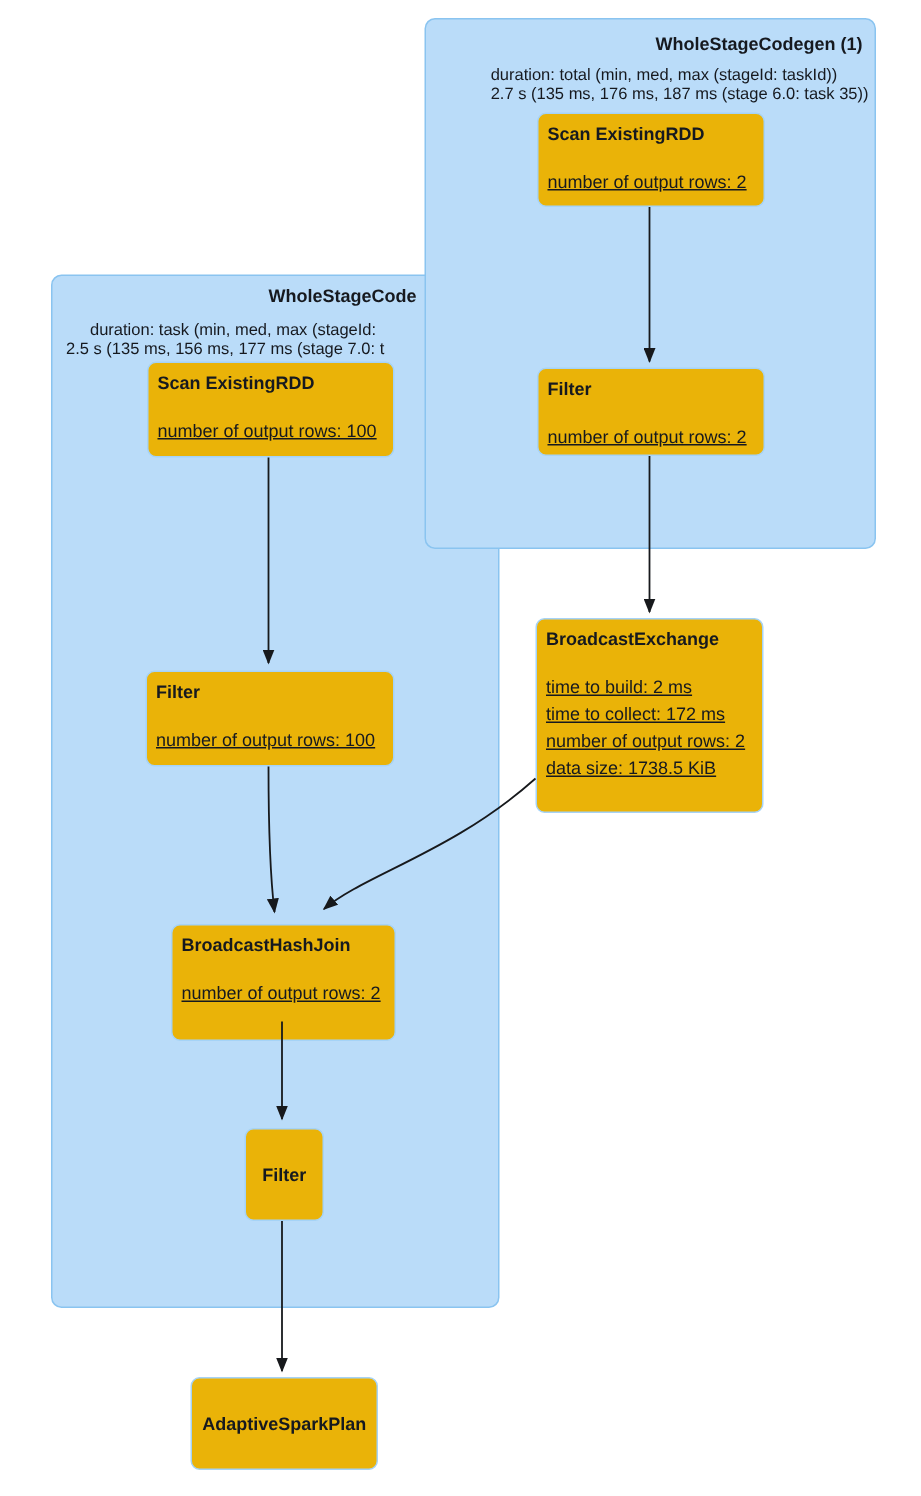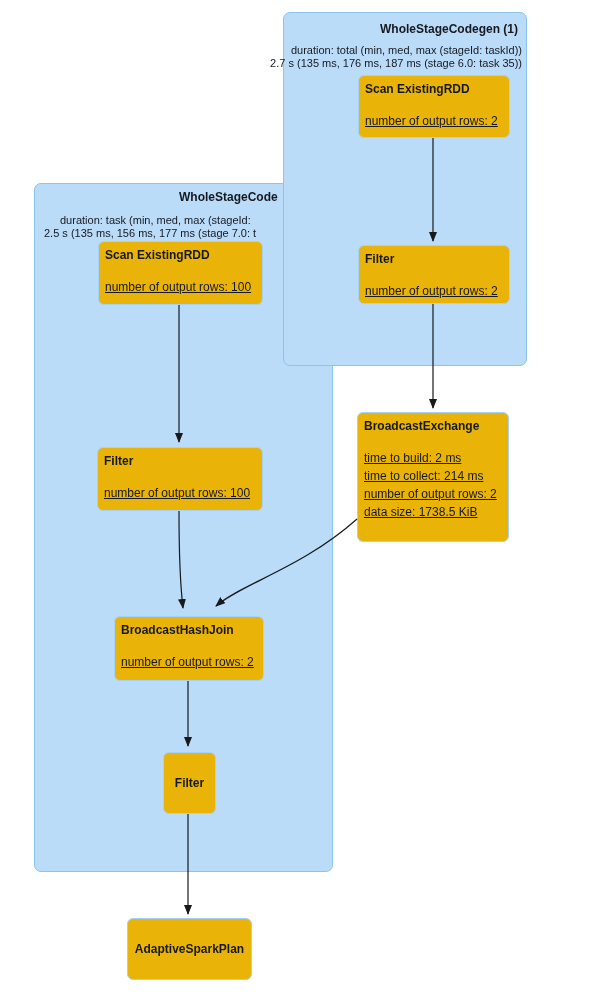--- a/index.html
+++ b/index.html
@@ -105,7 +105,7 @@
     </div>
   </div>
 
-  <div class="cluster" style="left:283px; top:12px; width:244px; height:354px;padding-left:20px;">
+  <div class="cluster" style="left:283px; top:12px; width:301px; height:354px;padding-left:20px;">
     <div class="cluster-title" style="right:8px; top:9px;">WholeStageCodegen (1)</div>
     <div class="cluster-duration" style="right:4px; top:31px; text-align:right;">
       <div>duration: total (min, med, max (stageId: taskId))</div>

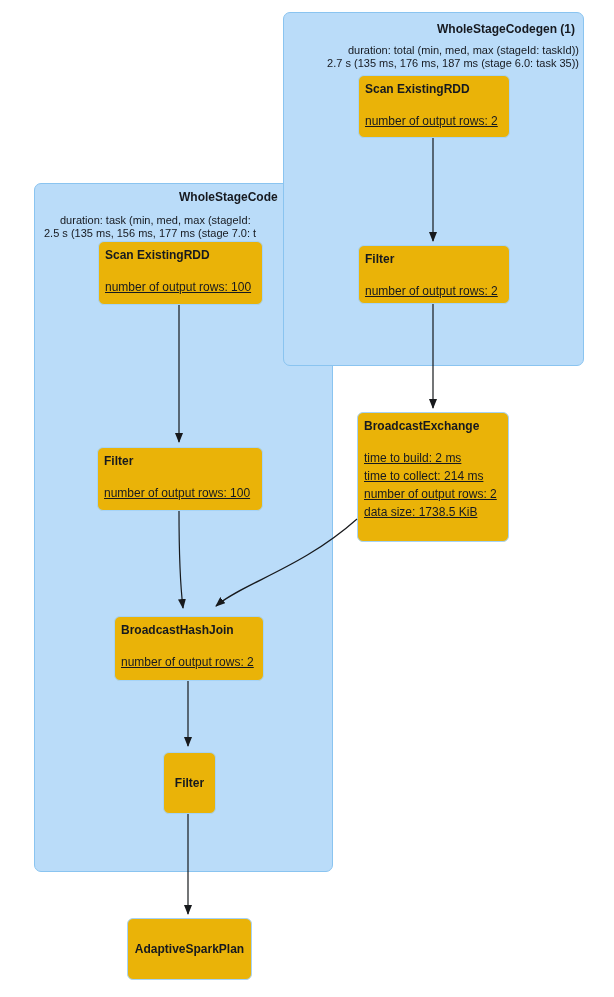--- a/index.html
+++ b/index.html
@@ -107,7 +107,7 @@
 
   <div class="cluster" style="left:283px; top:12px; width:301px; height:354px;padding-left:20px;">
     <div class="cluster-title" style="right:8px; top:9px;">WholeStageCodegen (1)</div>
-    <div class="cluster-duration" style="right:4px; top:31px; text-align:right;">
+    <div class="cluster-duration" style="right:4px; top:31px; text-align:left;">
       <div>duration: total (min, med, max (stageId: taskId))</div>
       <div>2.7 s (135 ms, 176 ms, 187 ms (stage 6.0: task 35))</div>
     </div>

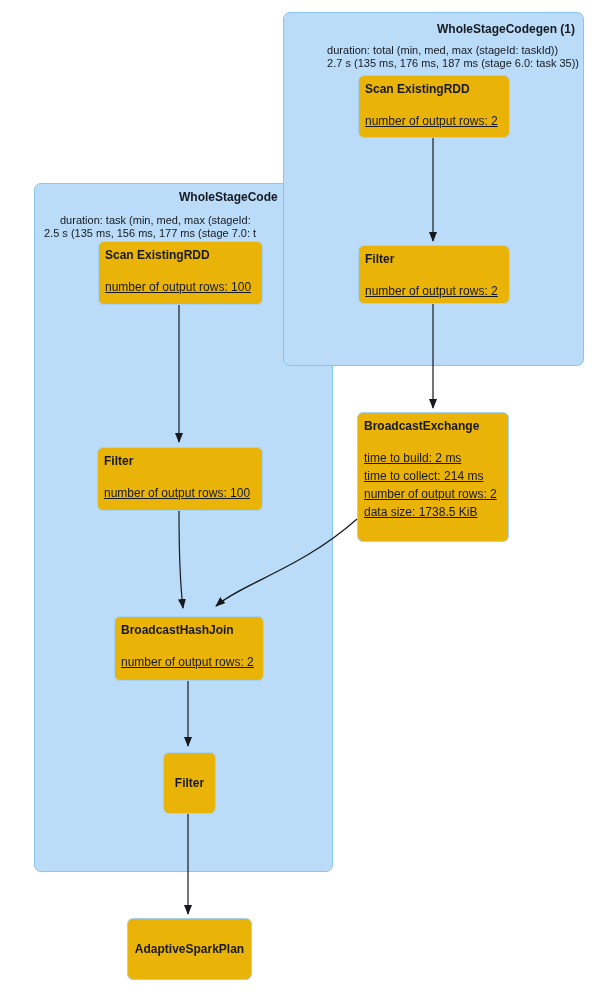--- a/index.html
+++ b/index.html
@@ -131,7 +131,7 @@
     <div class="node-title">BroadcastExchange</div>
     <div class="node-metrics">
       <div class="metric">time to build: 2 ms</div>
-      <div class="metric">time to collect: 214 ms</div>
+      <div class="metric">time to collect: 172 ms</div>
       <div class="metric">number of output rows: 2</div>
       <div class="metric">data size: 1738.5 KiB</div>
     </div>

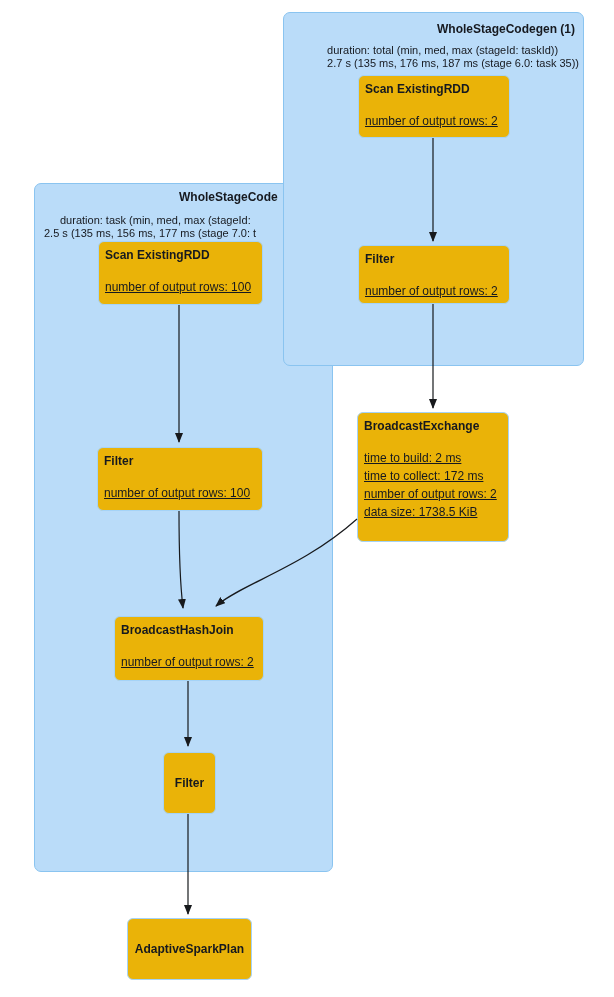--- a/index.html
+++ b/index.html
@@ -93,7 +93,7 @@
       </div>
     </div>
 
-    <div class="node" style="left:79px; top:432px; width:150px; height:65px;">
+    <div class="node" style="left:79px; top:432px; width:150px; height:78px;">
       <div class="node-title">BroadcastHashJoin</div>
       <div class="node-metrics">
         <div class="metric">number of output rows: 2</div>

